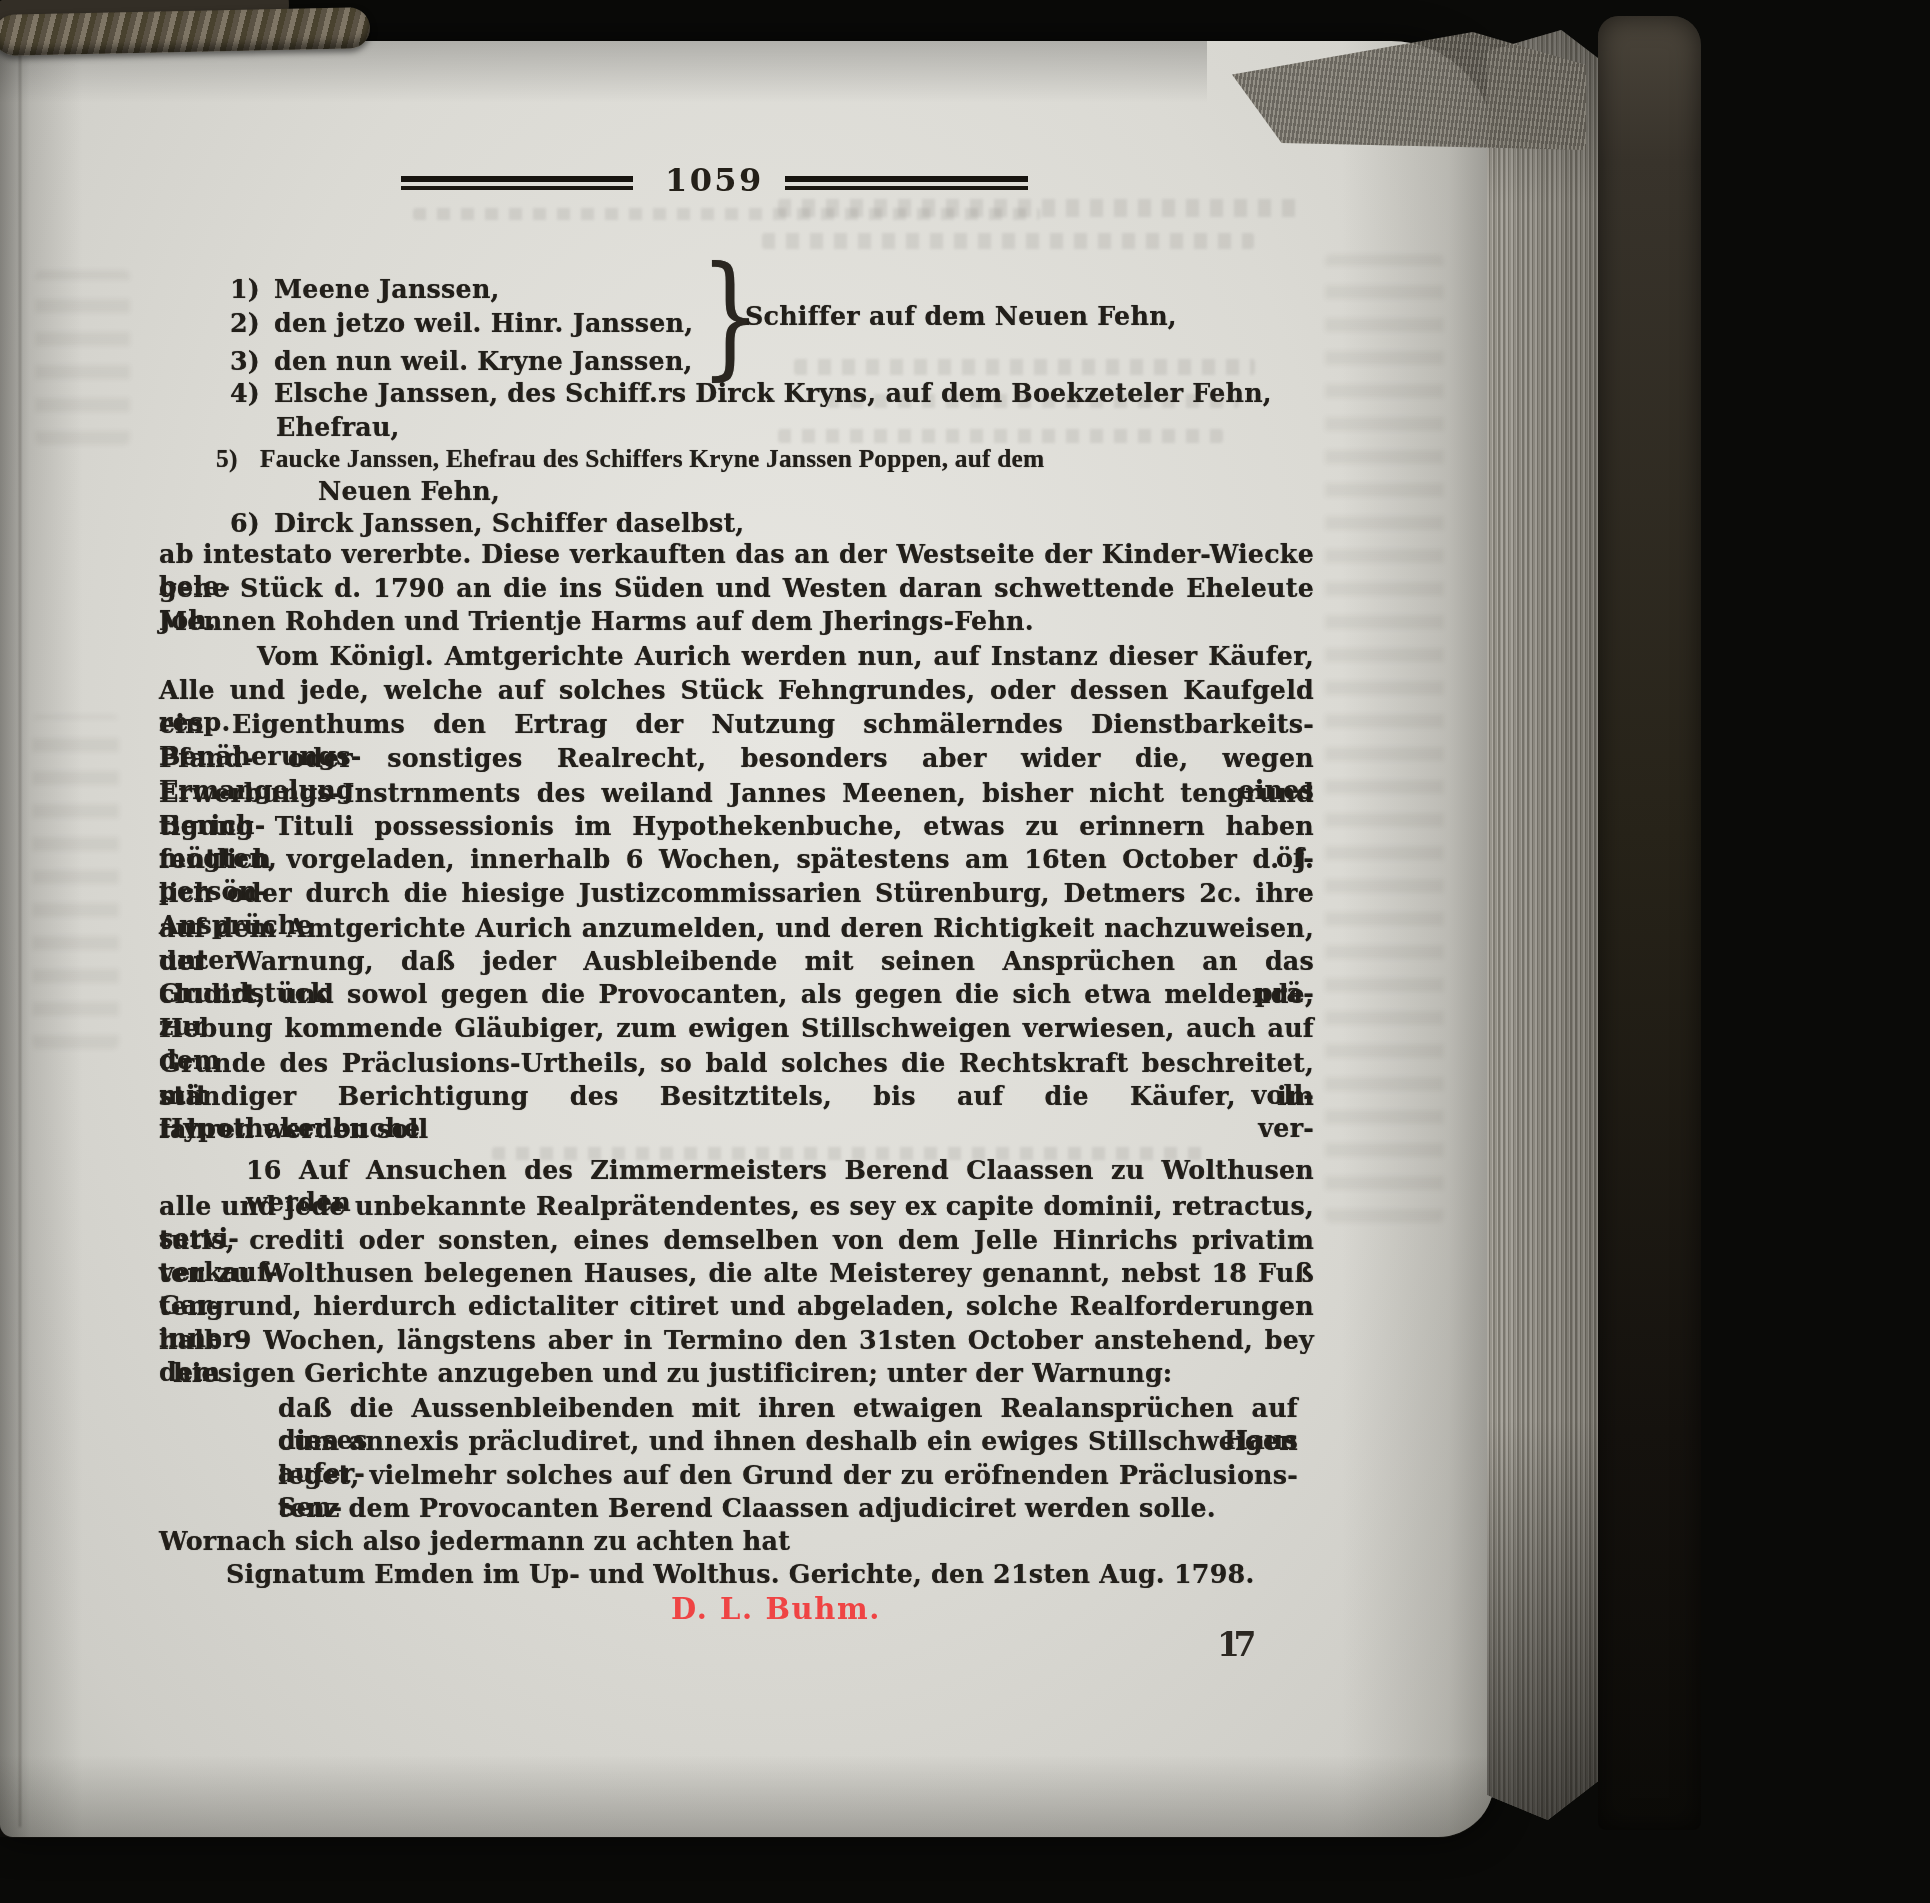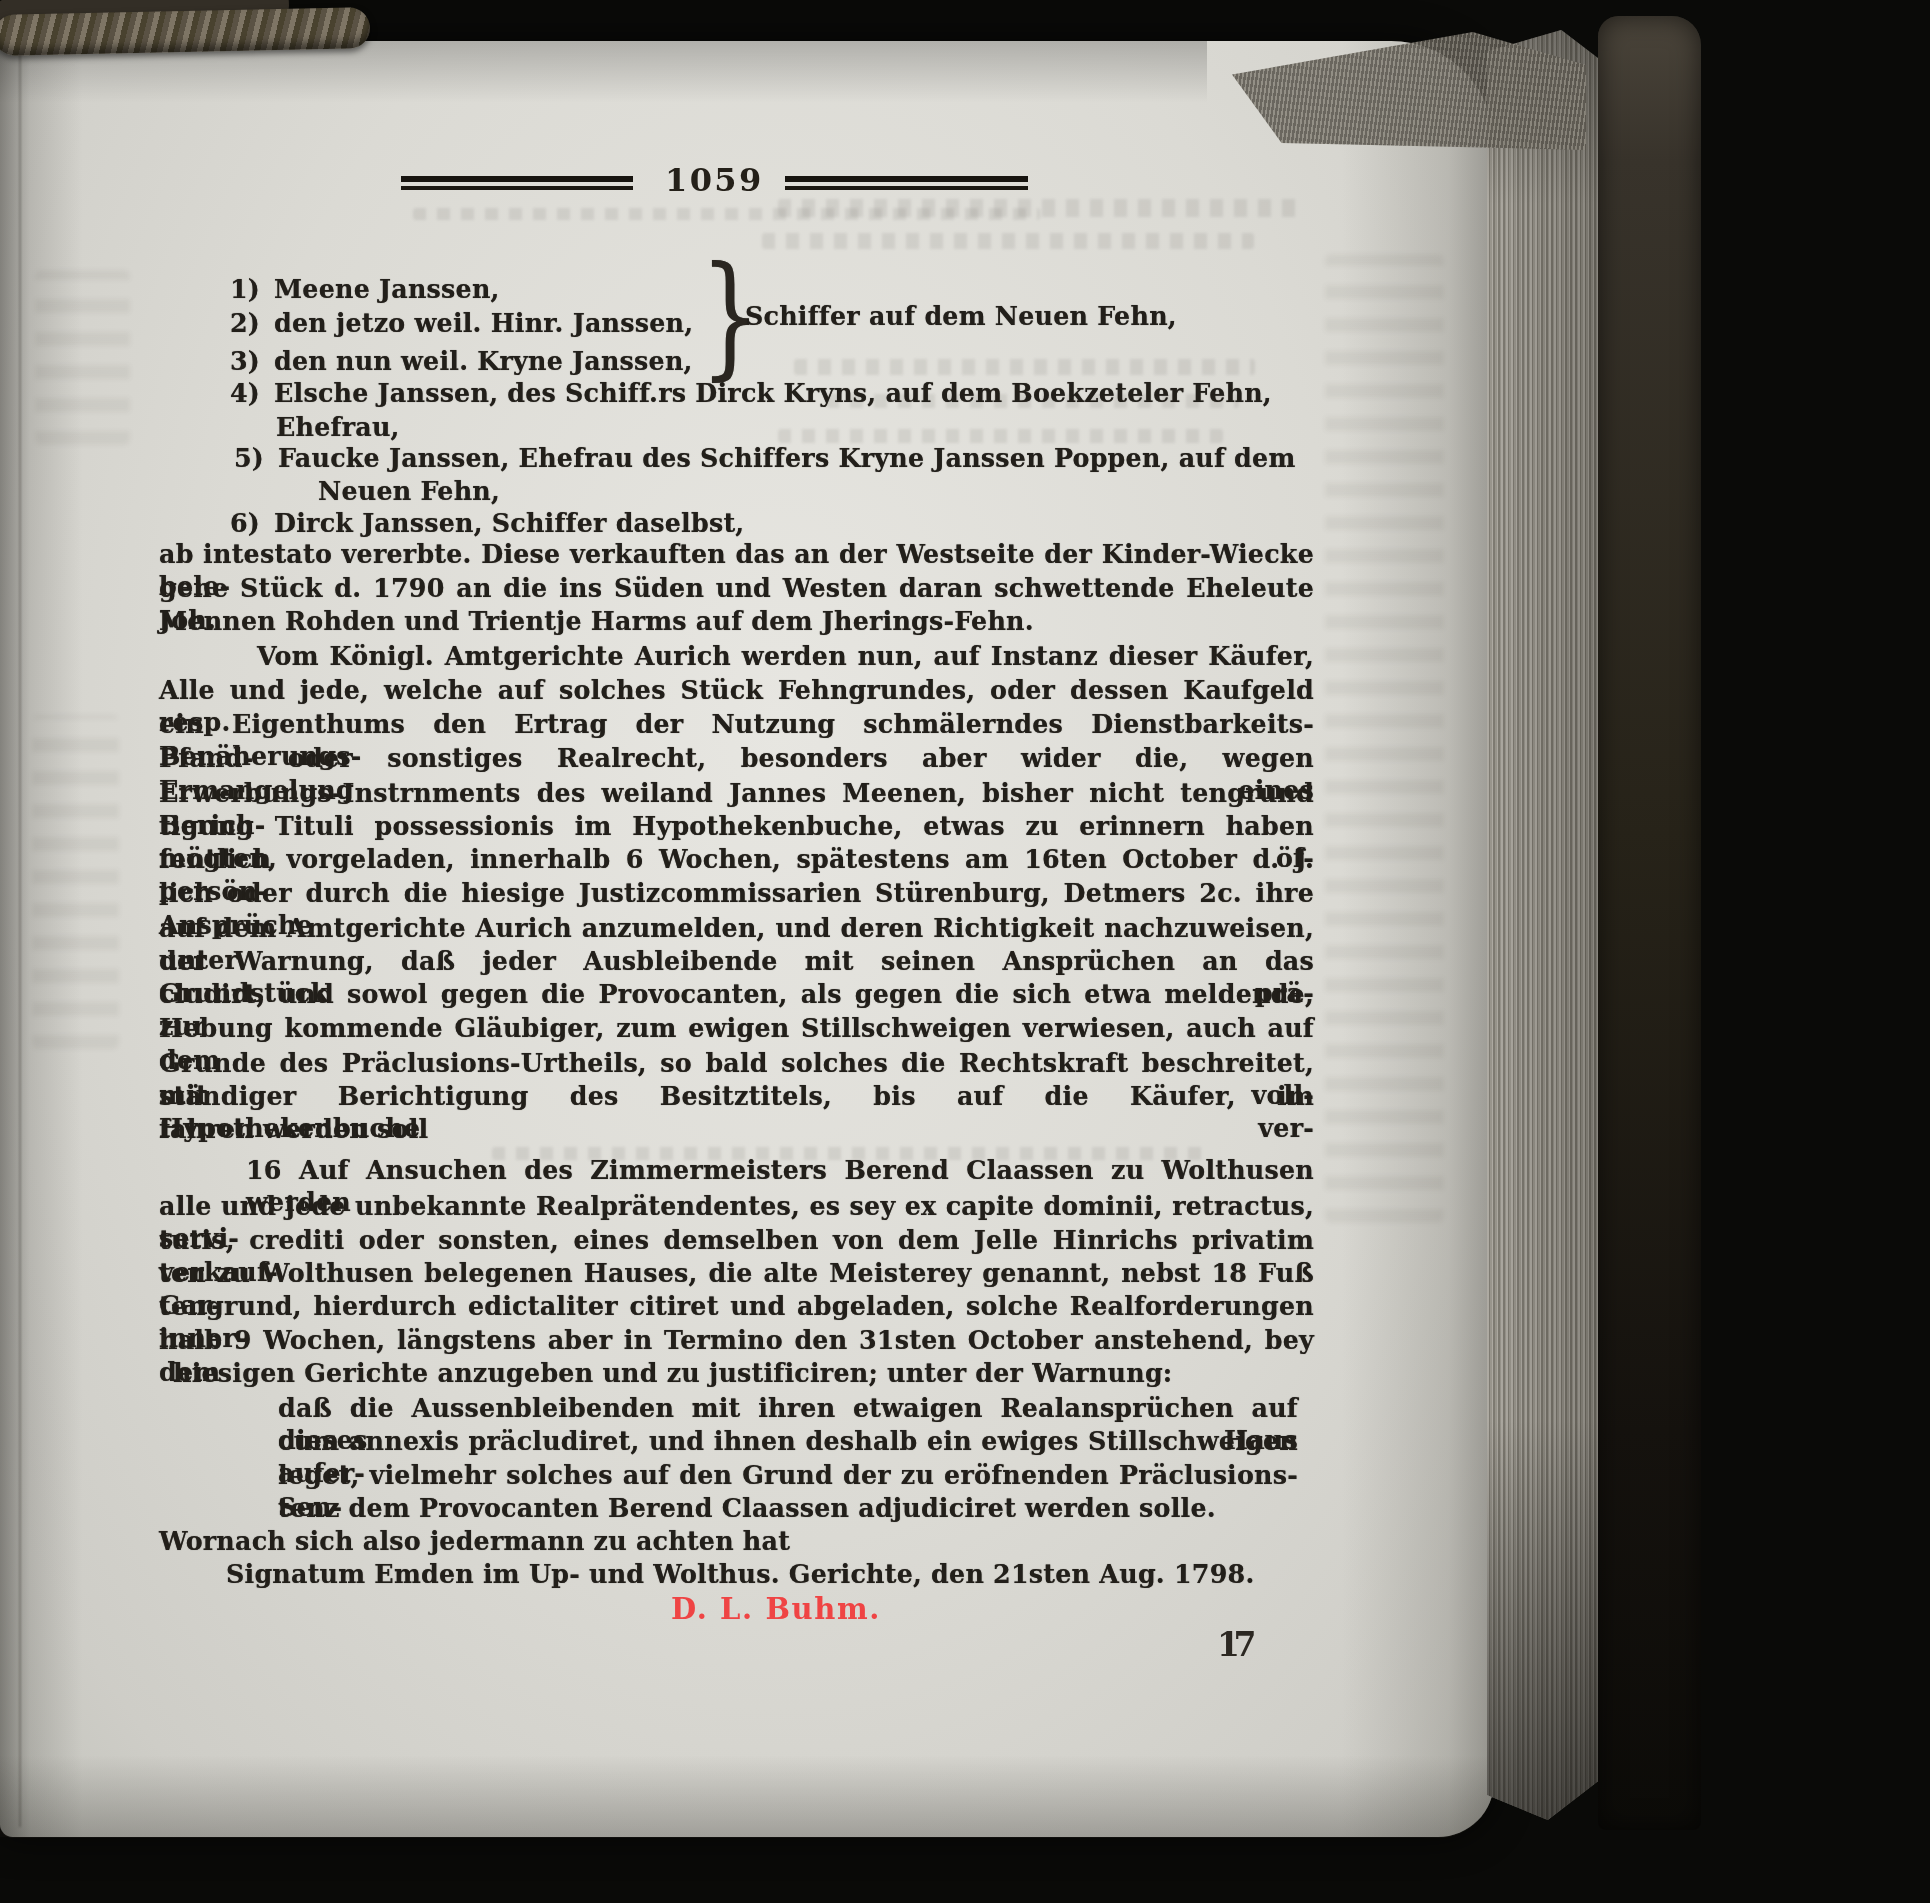--- a/index.html
+++ b/index.html
@@ -116,7 +116,7 @@
 <div class="tline" style="left:230px;top:345px;"><span class="num">3)</span><span>den nun weil. Kryne Janssen,</span></div>
 <div class="tline" style="left:230px;top:377px;"><span class="num">4)</span><span>Elsche Janssen, des Schiff.rs Dirck Kryns, auf dem Boekzeteler Fehn,</span></div>
 <div class="tline" style="left:276px;top:411px;"><span>Ehefrau,</span></div>
-<div class="tline" style="left:234px;top:442px;"><span class="num">5)</span><span>Faucke Janssen, Ehefrau des Schiffers Kryne Janssen Poppen, auf dem</span></div>
+<div class="tline" style="left:216px;top:442px;font-family:Liberation Serif, serif;"><span class="num">5)</span><span>Faucke Janssen, Ehefrau des Schiffers Kryne Janssen Poppen, auf dem</span></div>
 <div class="tline" style="left:276px;top:475px;margin-left:42px;"><span>Neuen Fehn,</span></div>
 <div class="tline" style="left:230px;top:507px;"><span class="num">6)</span><span>Dirck Janssen, Schiffer daselbst,</span></div>
 <div class="brace">}</div>

